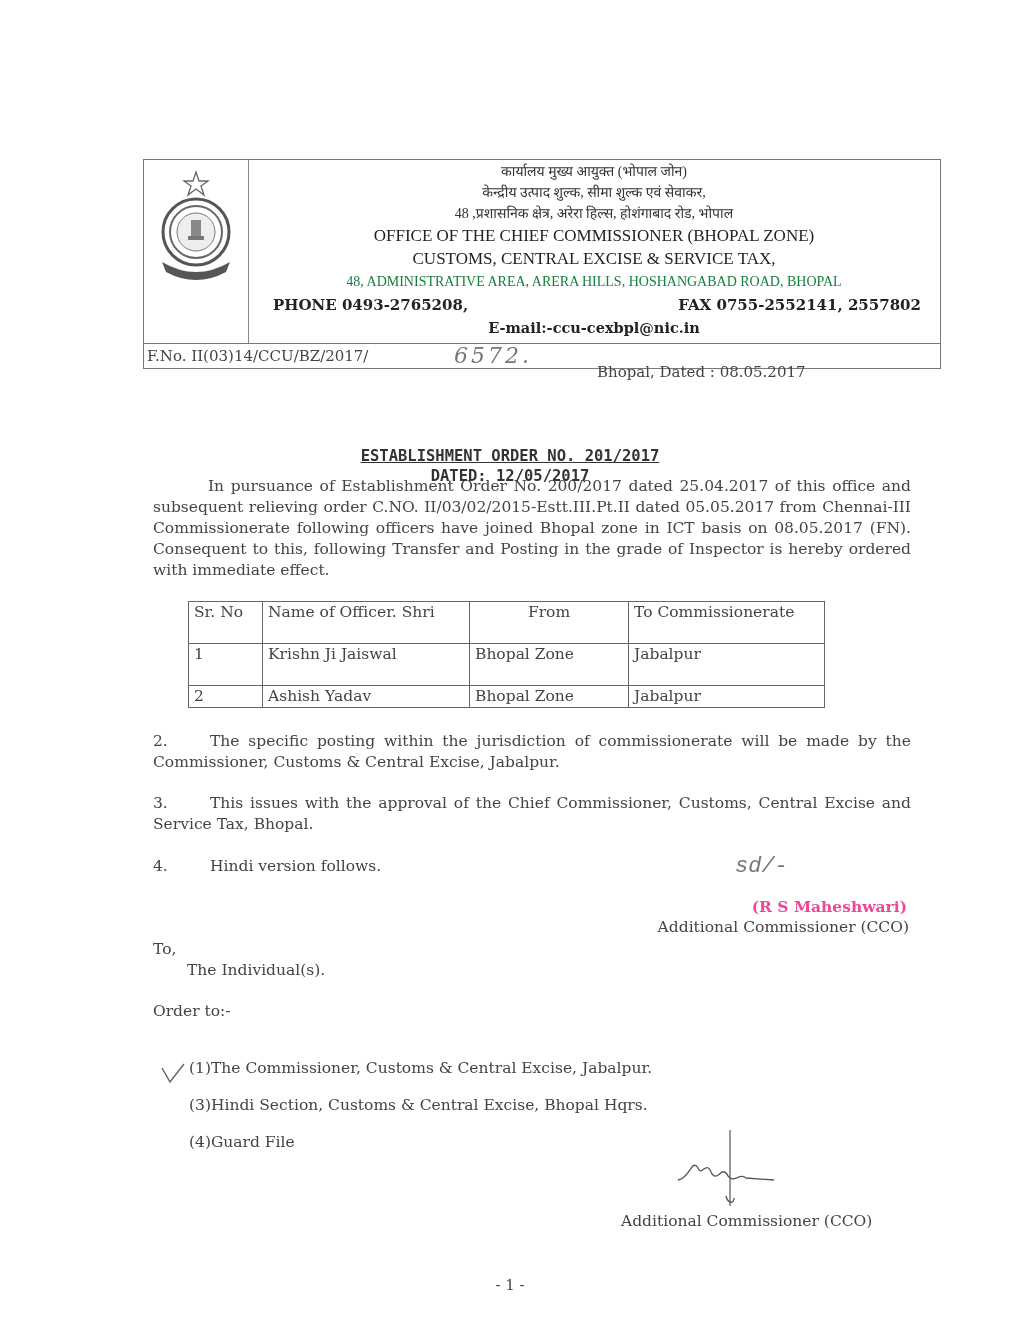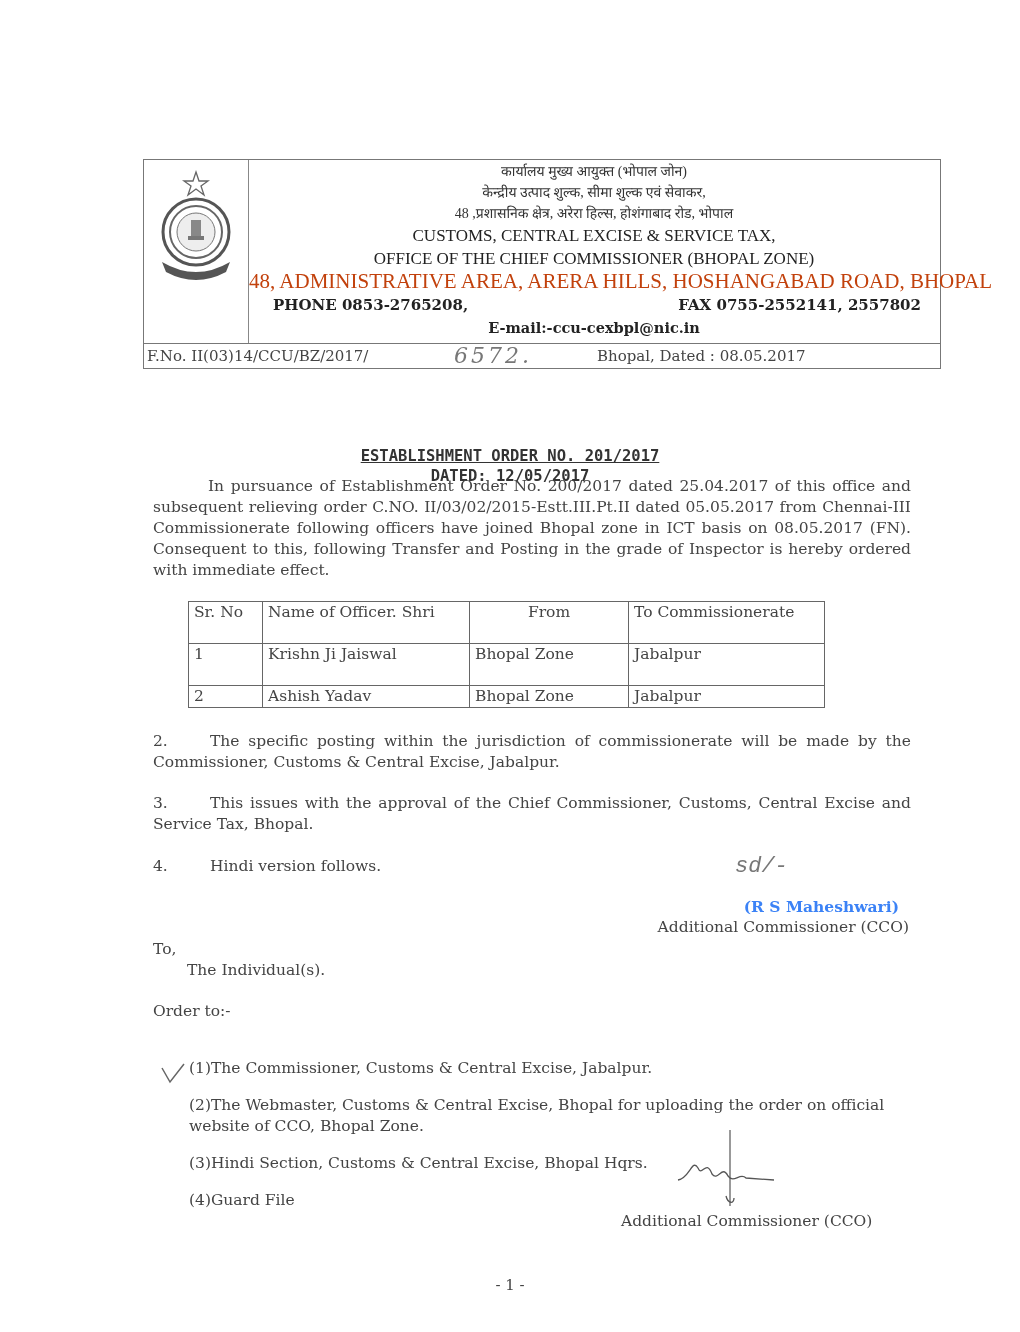--- a/index.html
+++ b/index.html
@@ -89,8 +89,8 @@
     <div class="hindi first">कार्यालय मुख्य आयुक्त (भोपाल जोन)</div>
     <div class="hindi">केन्द्रीय उत्पाद शुल्क, सीमा शुल्क एवं सेवाकर,</div>
     <div class="hindi">48 ,प्रशासनिक क्षेत्र, अरेरा हिल्स, होशंगाबाद रोड, भोपाल</div>
+    <div class="eng1">OFFICE OF THE CHIEF COMMISSIONER (BHOPAL ZONE)</div>
     <div class="eng1">CUSTOMS, CENTRAL EXCISE &amp; SERVICE TAX,</div>
-    <div class="eng1">OFFICE OF THE CHIEF COMMISSIONER (BHOPAL ZONE)</div>
     <div class="eng-addr">48, ADMINISTRATIVE AREA, ARERA HILLS, HOSHANGABAD ROAD, BHOPAL</div>
     <div class="phone-row">
       <span>PHONE 0853-2765208,</span>

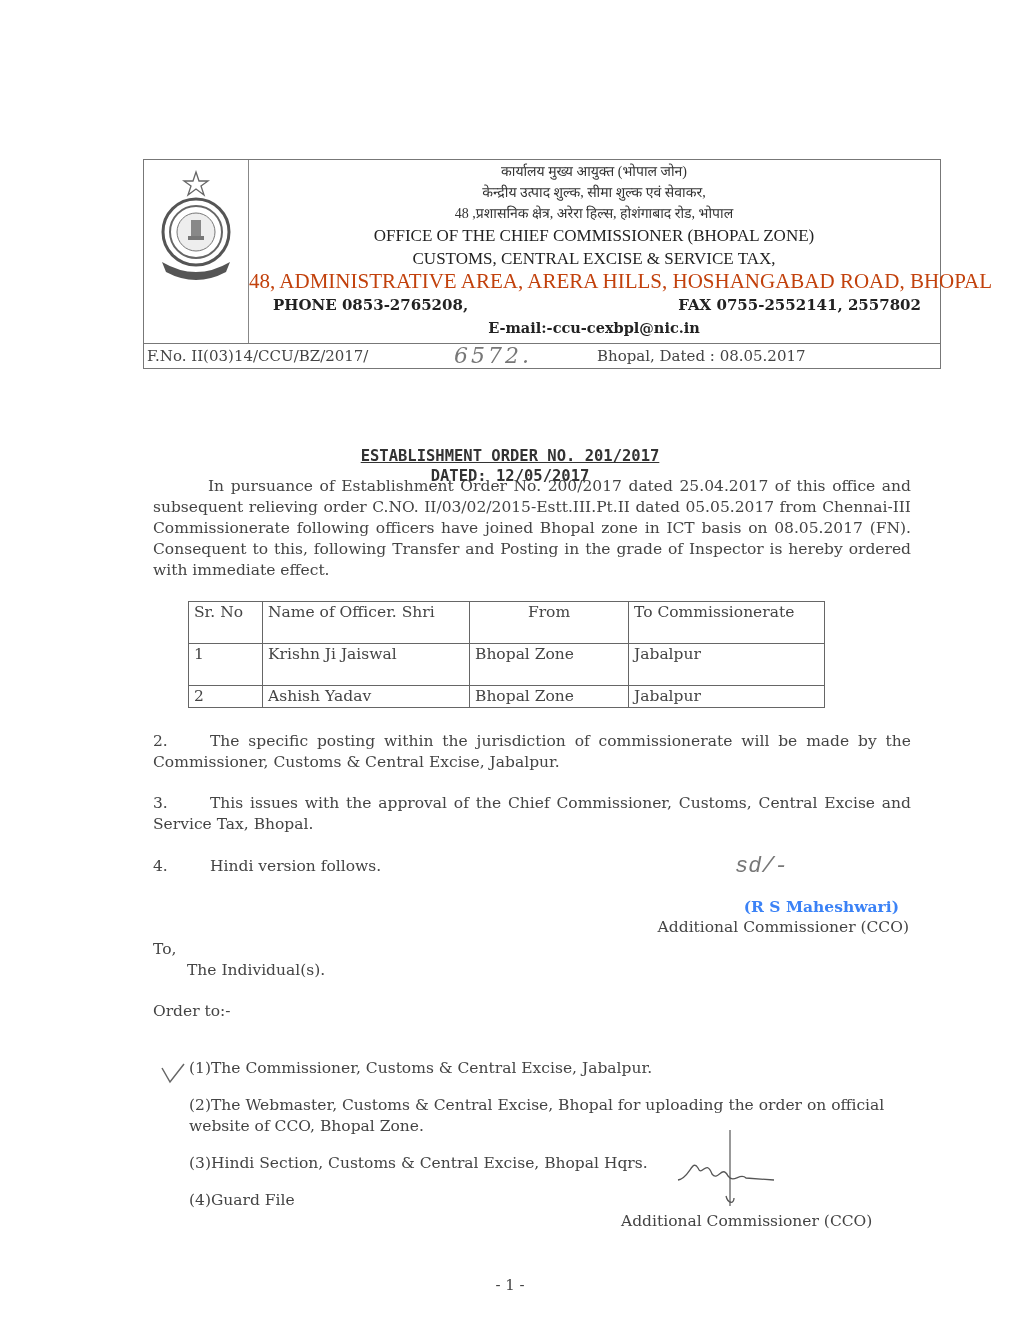--- a/index.html
+++ b/index.html
@@ -24,7 +24,7 @@
   .hindi { font-size: 14px; line-height: 21px; color: #333; }
   .hindi.first { margin-top: 1px; }
   .eng1 { font-size: 17px; line-height: 23px; color: #222; }
-  .eng-addr { font-size: 21px; line-height: 23px; color: #c2410c; white-space: nowrap; }
+  .eng-addr { font-size: 14px; line-height: 23px; color: #15803d; white-space: nowrap; }
   .phone-row {
     display: flex; justify-content: space-between; padding: 0 18px 0 24px;
     font-family: "DejaVu Serif", serif; font-weight: bold; font-size: 15px; line-height: 24px; color: #222;

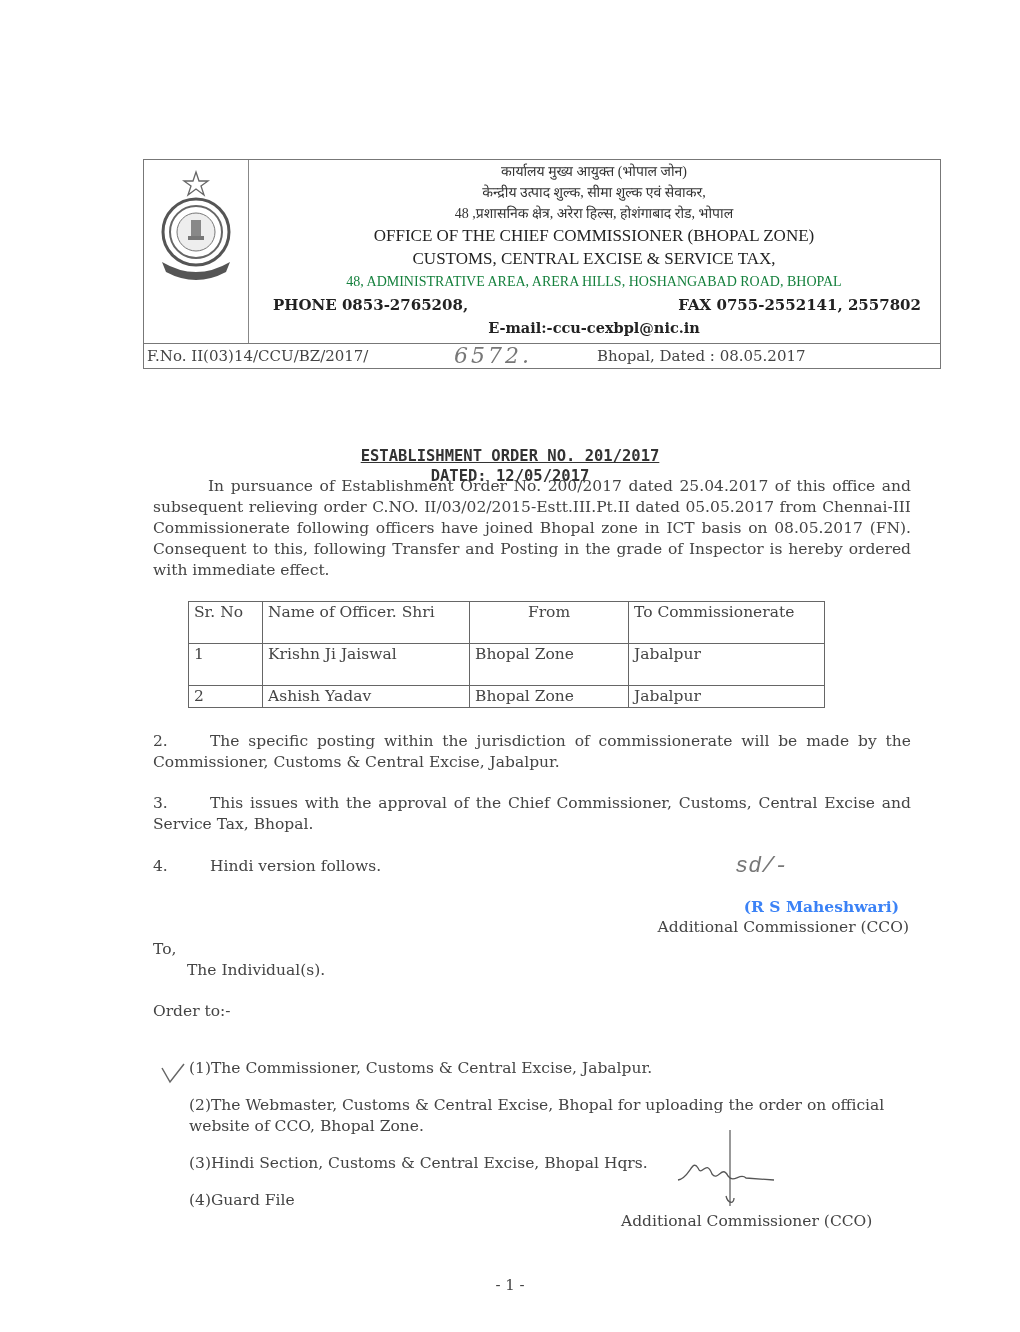--- a/index.html
+++ b/index.html
@@ -93,7 +93,7 @@
     <div class="eng1">CUSTOMS, CENTRAL EXCISE &amp; SERVICE TAX,</div>
     <div class="eng-addr">48, ADMINISTRATIVE AREA, ARERA HILLS, HOSHANGABAD ROAD, BHOPAL</div>
     <div class="phone-row">
-      <span>PHONE 0853-2765208,</span>
+      <span>PHONE 0493-2765208,</span>
       <span>FAX 0755-2552141, 2557802</span>
     </div>
     <div class="email">E-mail:-ccu-cexbpl@nic.in</div>

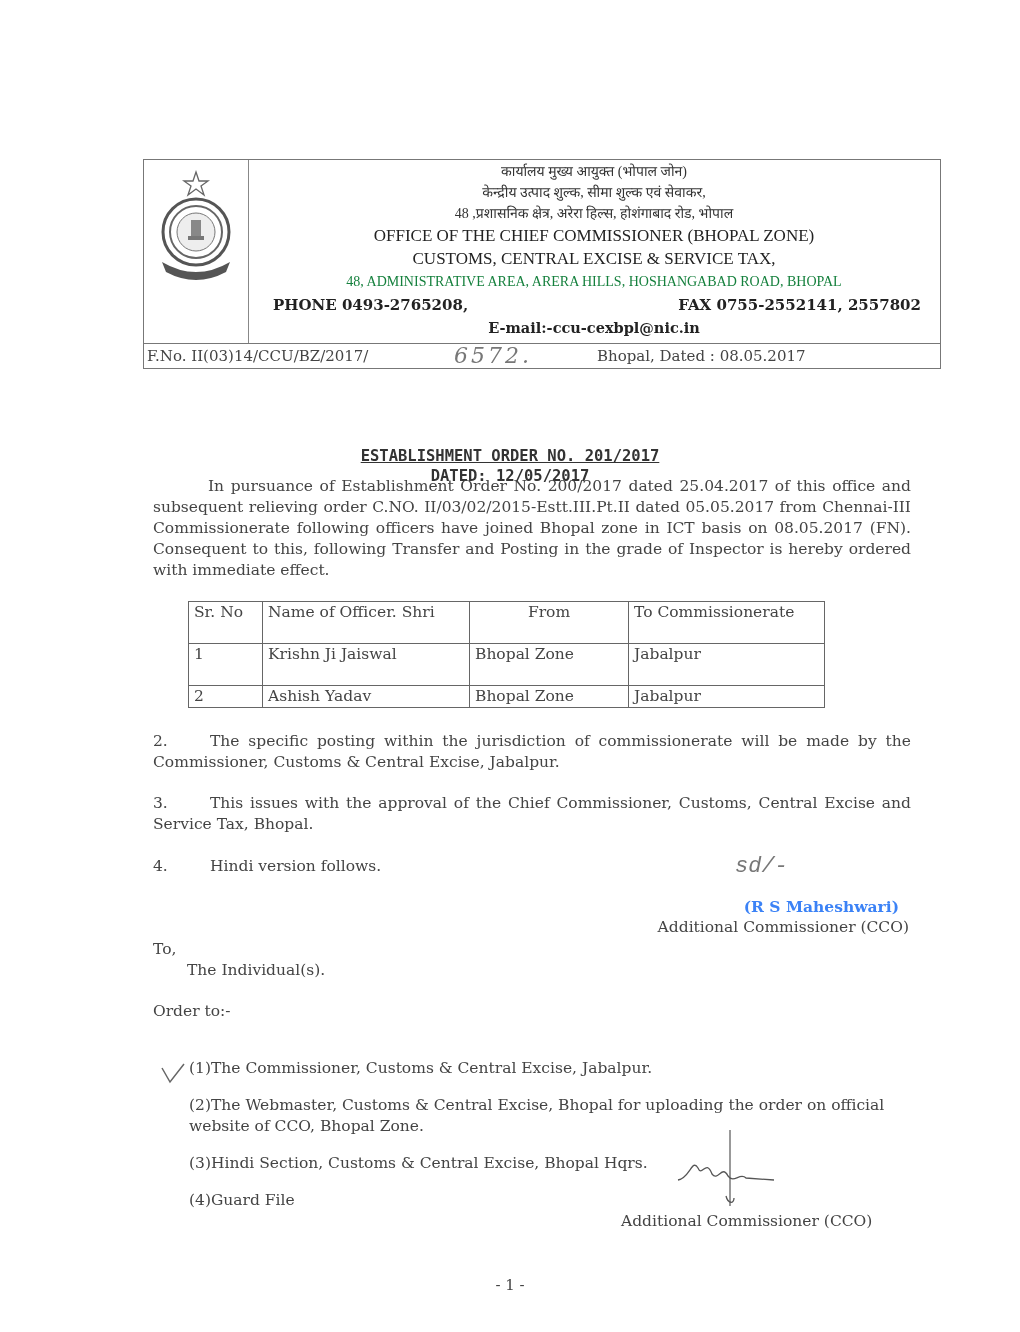--- a/index.html
+++ b/index.html
@@ -36,7 +36,7 @@
   }
   .fno { position: absolute; left: 3px; top: 3px; }
   .handno { position: absolute; left: 310px; top: -1px; font-family: "DejaVu Serif", serif; font-style: italic; font-size: 22px; color: #777; letter-spacing: 3px; }
-  .dated { position: absolute; left: 453px; top: 3px; }
+  .dated { position: absolute; left: 453px; top: 19px; }
   .order-title {
     position: absolute; left: 0; width: 1020px; top: 414px; text-align: center;
     font-family: "DejaVu Sans Mono", monospace; font-weight: bold; font-size: 15.5px; color: #333; margin-top: 32px;

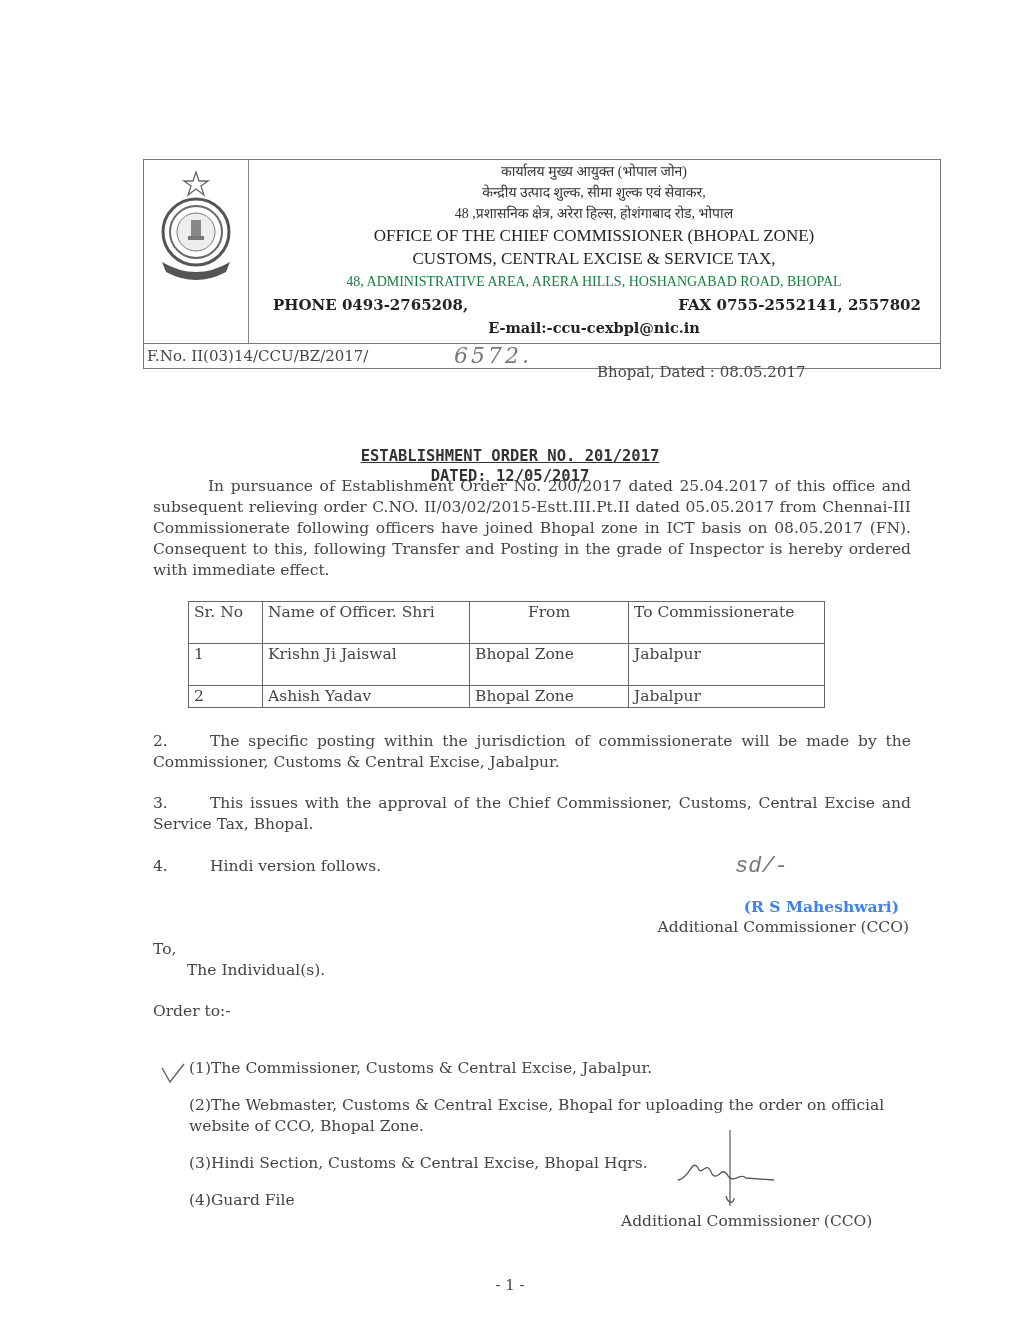--- a/index.html
+++ b/index.html
@@ -64,7 +64,7 @@
     position: absolute; right: 111px; top: 896px; text-align: right;
     font-family: "DejaVu Serif", serif; font-size: 15.5px; line-height: 21px; color: #444;
   }
-  .signatory .name { font-weight: bold; color: #3b82f6; margin-right: 10px; }
+  .signatory .name { font-weight: bold; color: #ec4899; margin-right: 2px; }
   .abs { position: absolute; font-family: "DejaVu Serif", serif; font-size: 15.5px; line-height: 21px; color: #444; }
   .copy-list { position: absolute; left: 173px; top: 1042px; width: 745px; font-family: "DejaVu Serif", serif; font-size: 15.5px; line-height: 21px; color: #444; }
   .copy-list div { margin: 16px; }

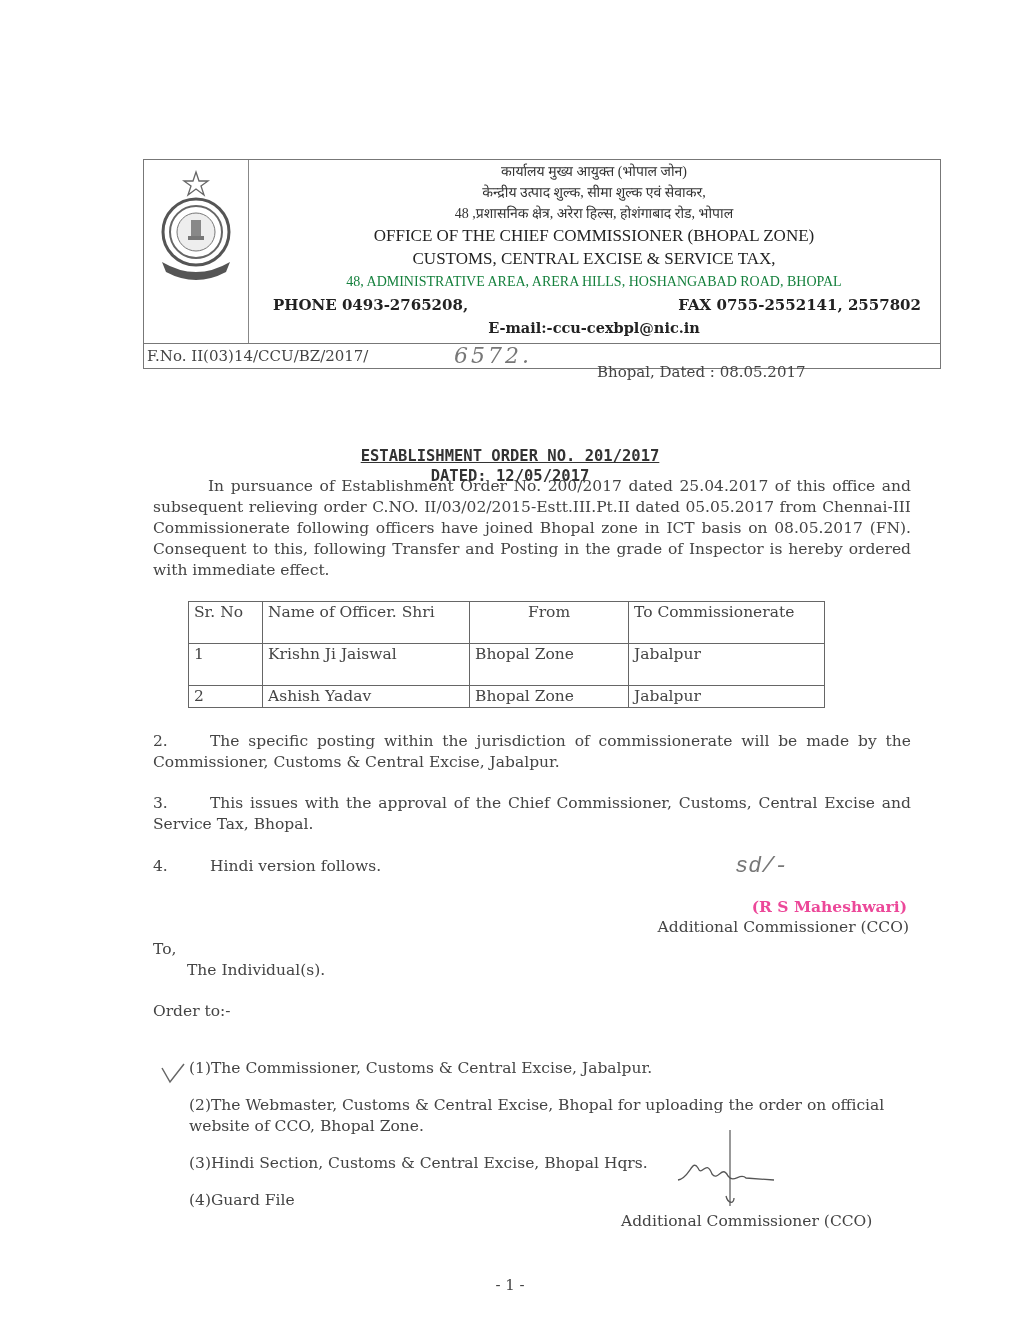--- a/index.html
+++ b/index.html
@@ -153,7 +153,6 @@
 <div class="abs" style="left:153px; top:1001px;">Order to:-</div>
 <div class="copy-list">
   <div>(1)The Commissioner, Customs &amp; Central Excise, Jabalpur.</div>
-  <div>(2)The Webmaster, Customs &amp; Central Excise, Bhopal for uploading the order on official website of CCO, Bhopal Zone.</div>
   <div>(3)Hindi Section, Customs &amp; Central Excise, Bhopal Hqrs.</div>
   <div>(4)Guard File</div>
 </div>

